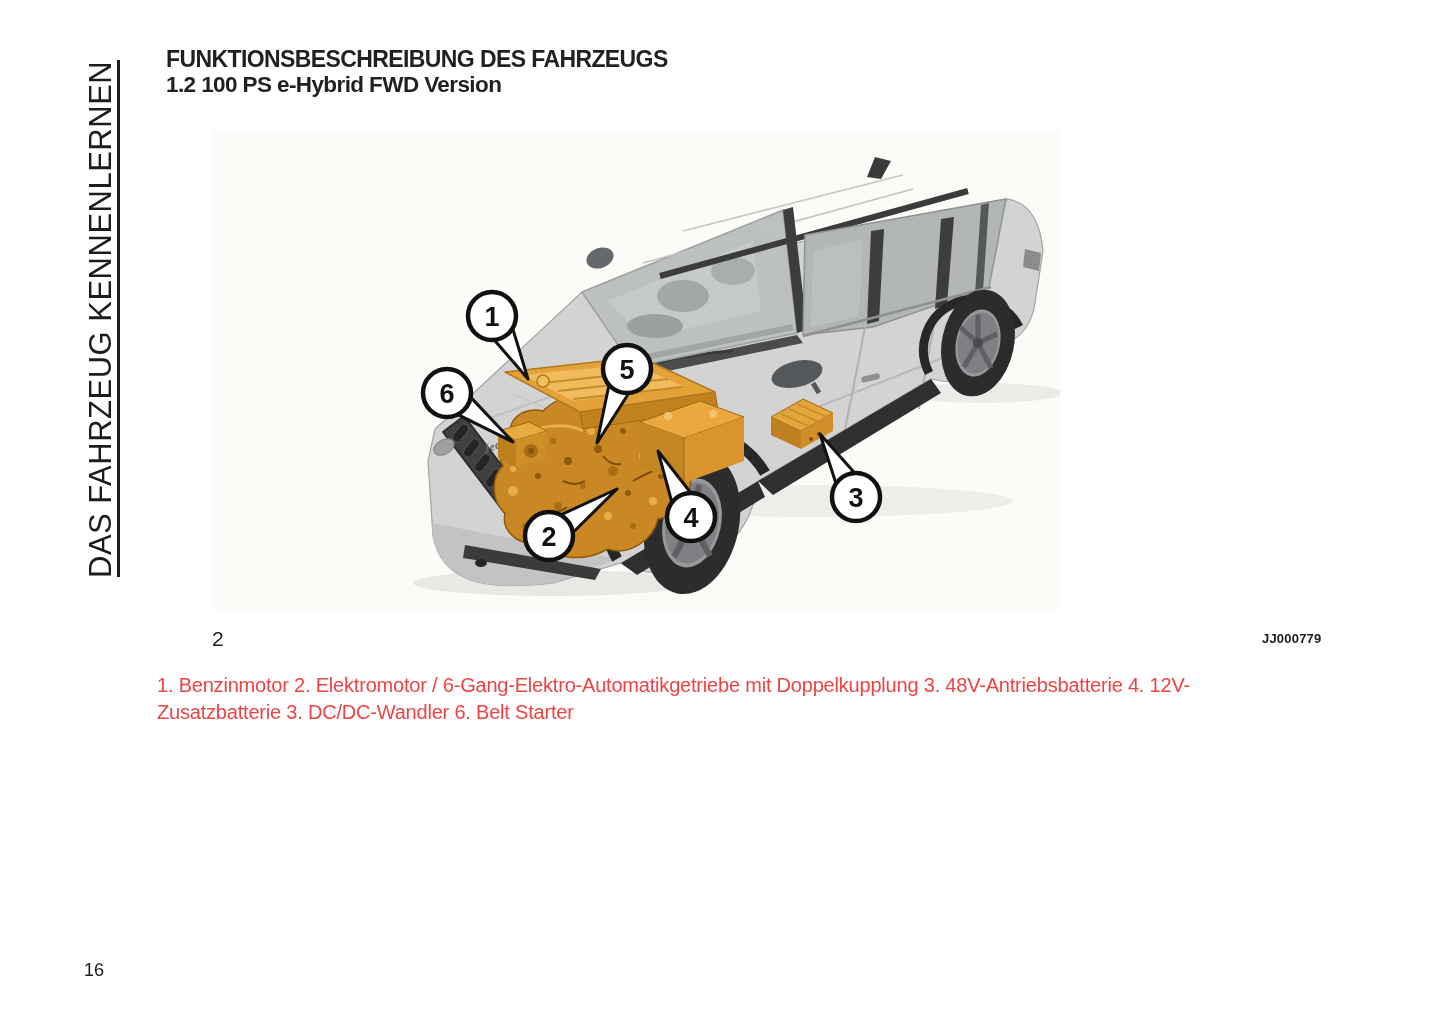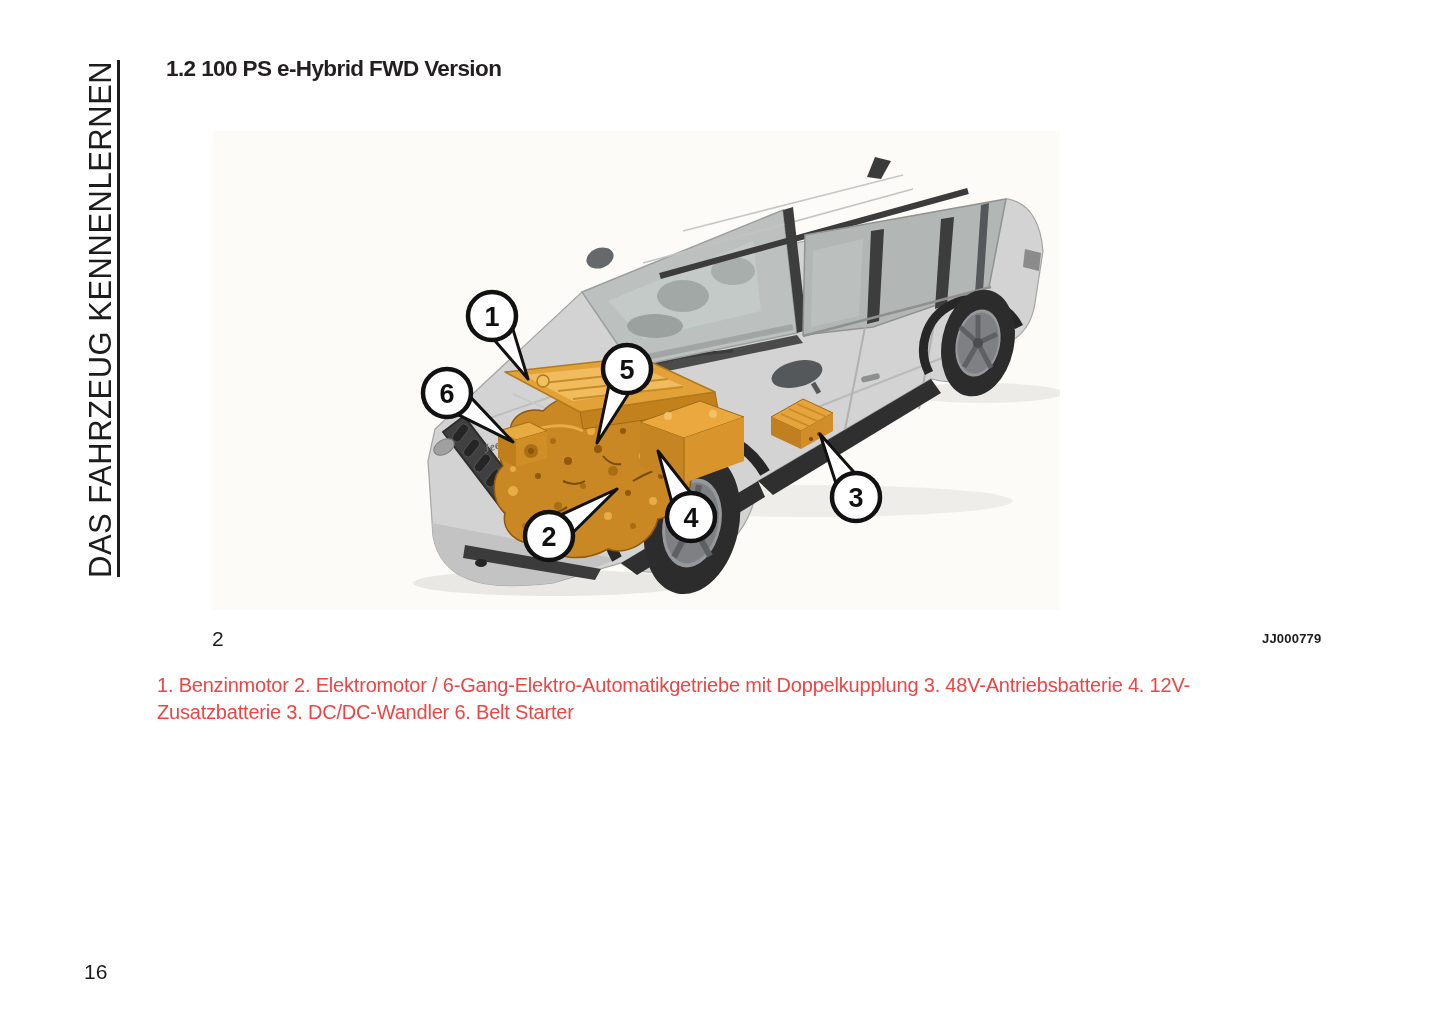--- a/index.html
+++ b/index.html
@@ -48,6 +48,7 @@
 <div class="sidebar-rule"></div>
 
 <div class="heading">
+  <div class="title">FUNKTIONSBESCHREIBUNG DES FAHRZEUGS</div>
   <div class="subtitle">1.2 100 PS e-Hybrid FWD Version</div>
 </div>
 

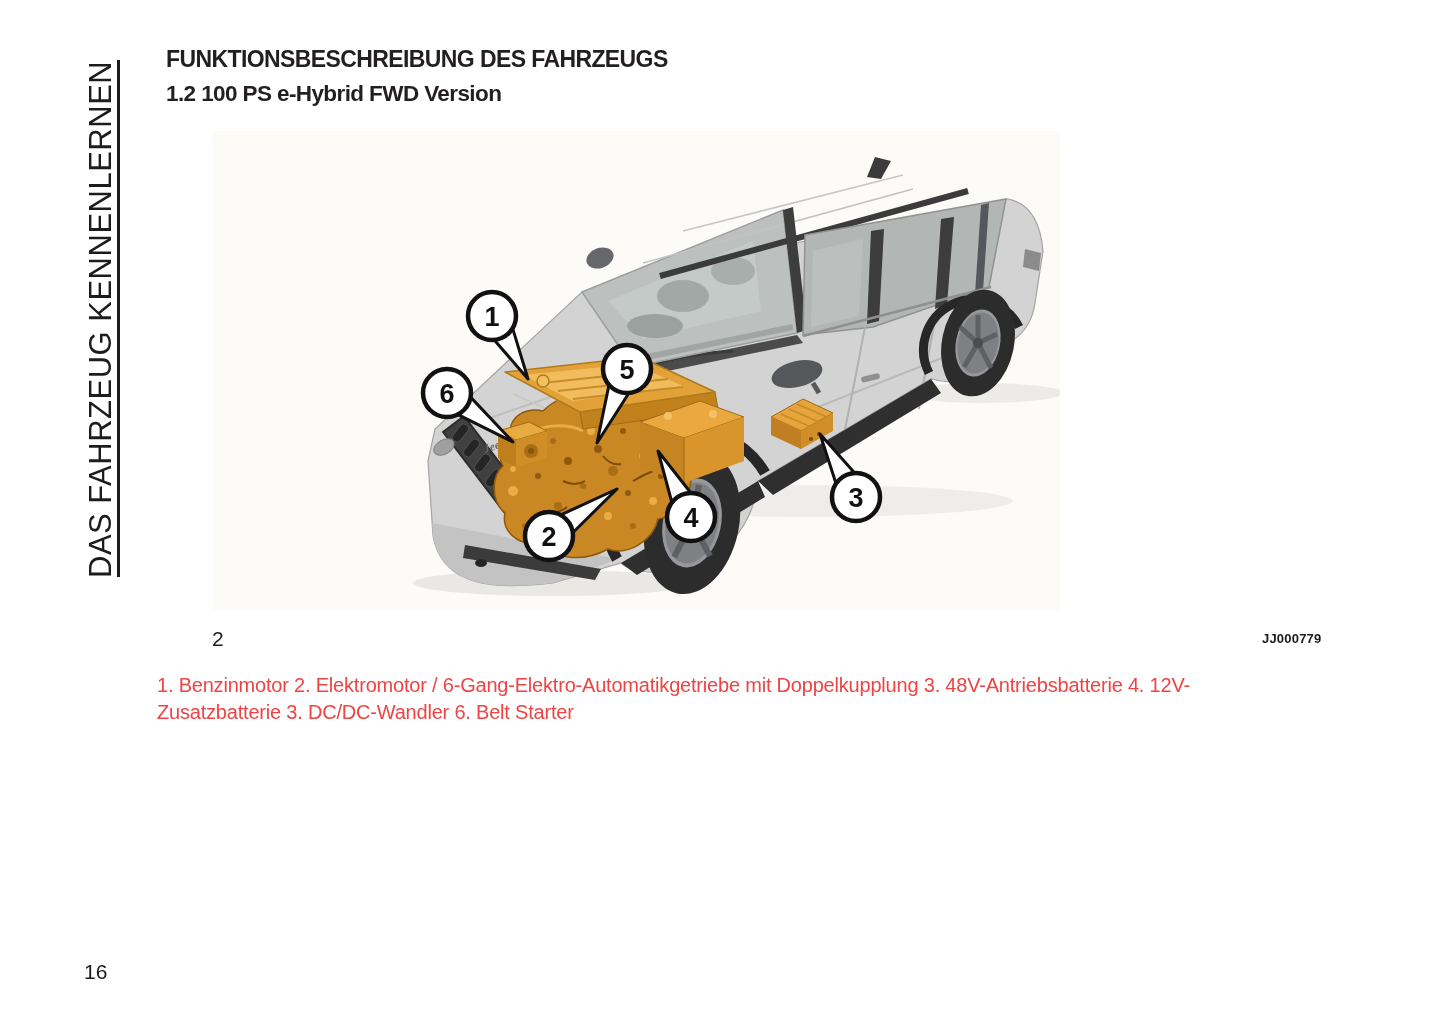--- a/index.html
+++ b/index.html
@@ -23,7 +23,7 @@
     font-size:23px;font-weight:700;letter-spacing:-0.6px;line-height:25px;color:#231f20;
   }
   .heading .subtitle{
-    font-size:22.5px;font-weight:700;letter-spacing:-0.6px;line-height:24px;margin-top:10px;color:#231f20;
+    font-size:22.5px;font-weight:700;letter-spacing:-0.6px;line-height:24px;margin-top:1px;color:#231f20;
   }
   
   .figure-wrap{position:absolute;left:213px;top:131px;width:847px;height:479px;}

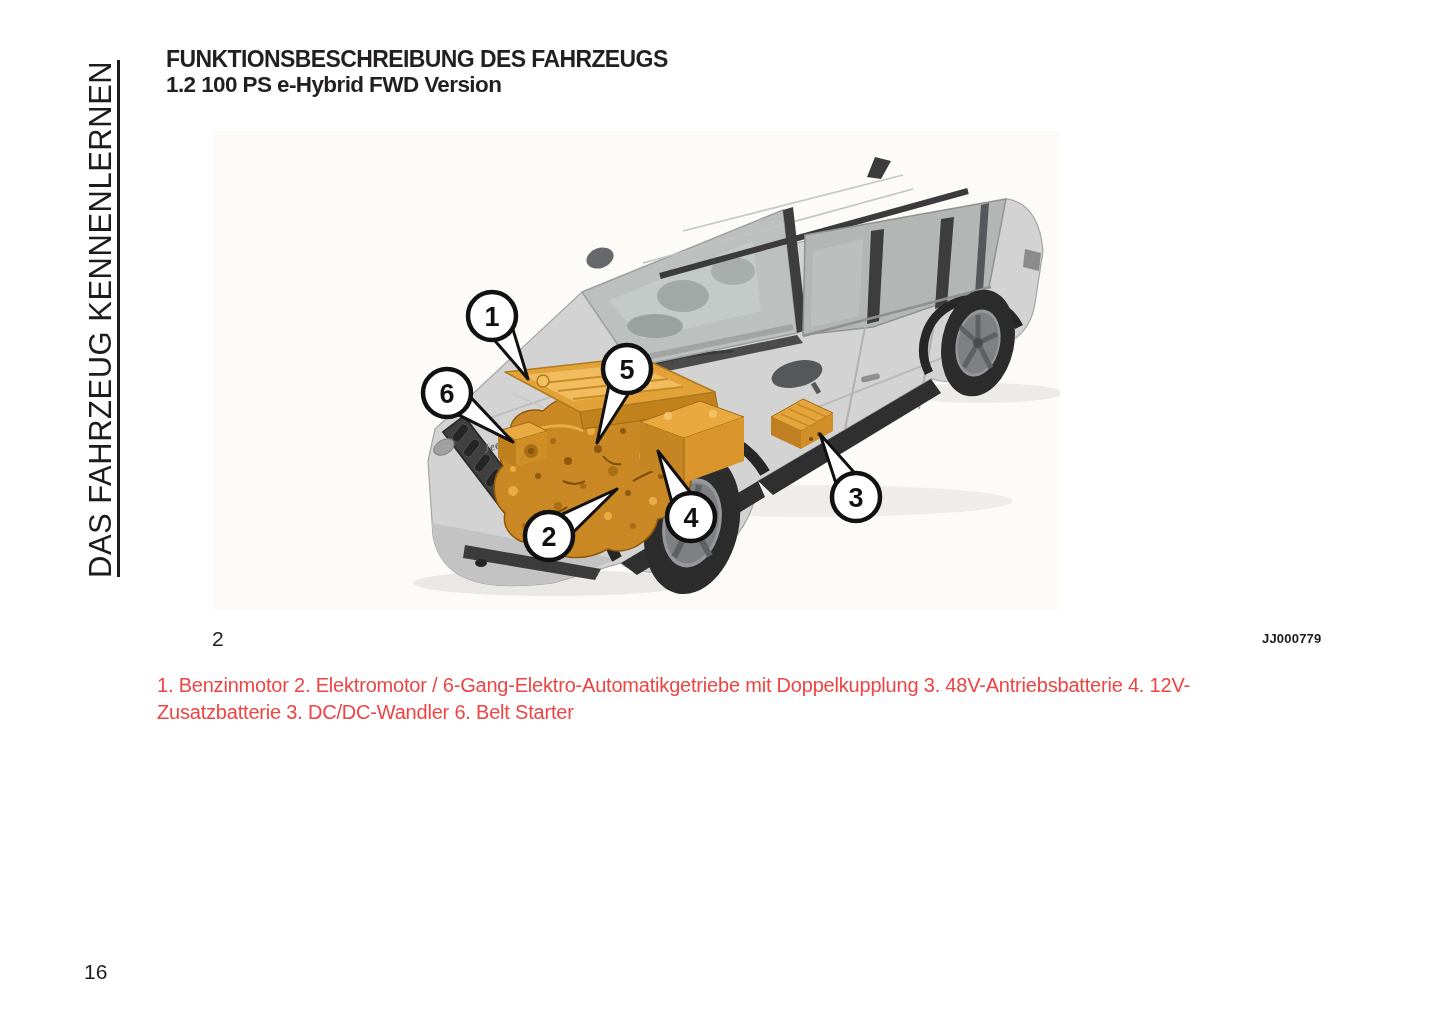--- a/index.html
+++ b/index.html
@@ -32,7 +32,7 @@
   
   .caption{position:absolute;left:157px;top:672px;width:1160px;font-size:20px;line-height:26.5px;color:#ef4444;letter-spacing:-0.2px;}
   
-  .page-number{position:absolute;left:84px;top:960px;font-size:21px;color:#1c1c1c;}
+  .page-number{position:absolute;left:84px;top:960px;font-size:18px;color:#1c1c1c;}
 
   svg text.callout-num{
     font-family:"Liberation Sans", sans-serif;font-size:27px;font-weight:700;fill:#111;

